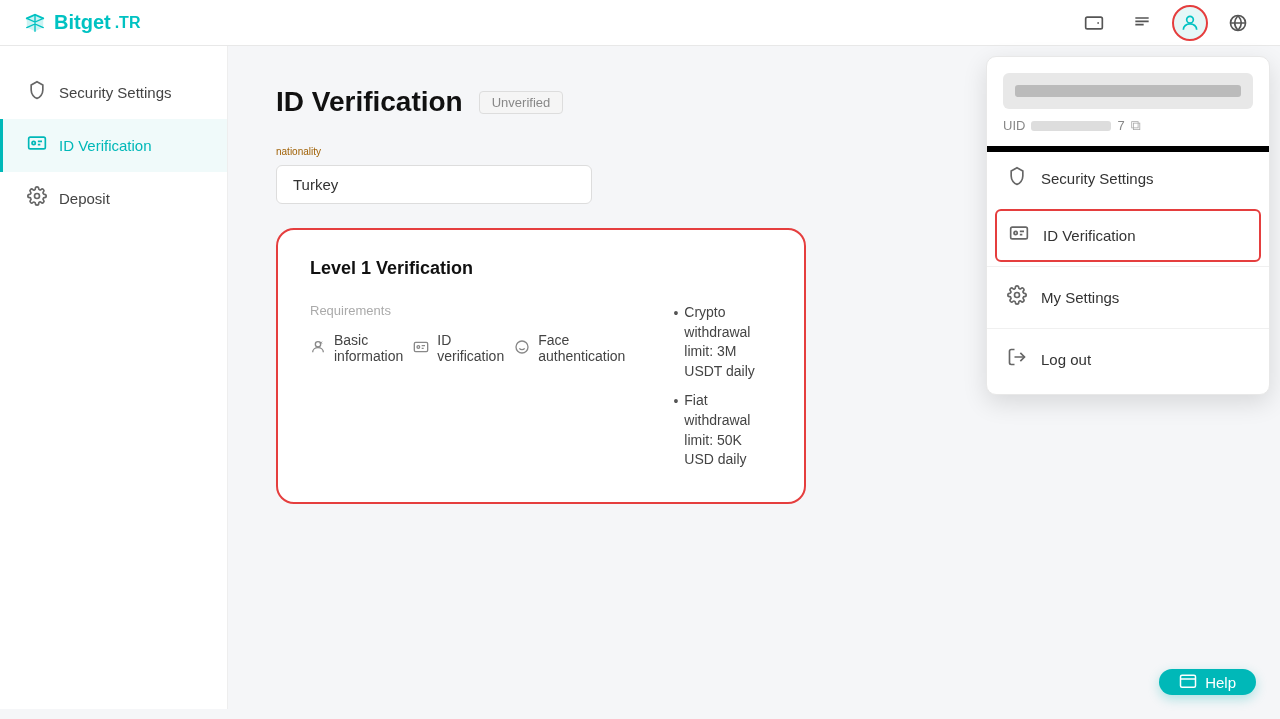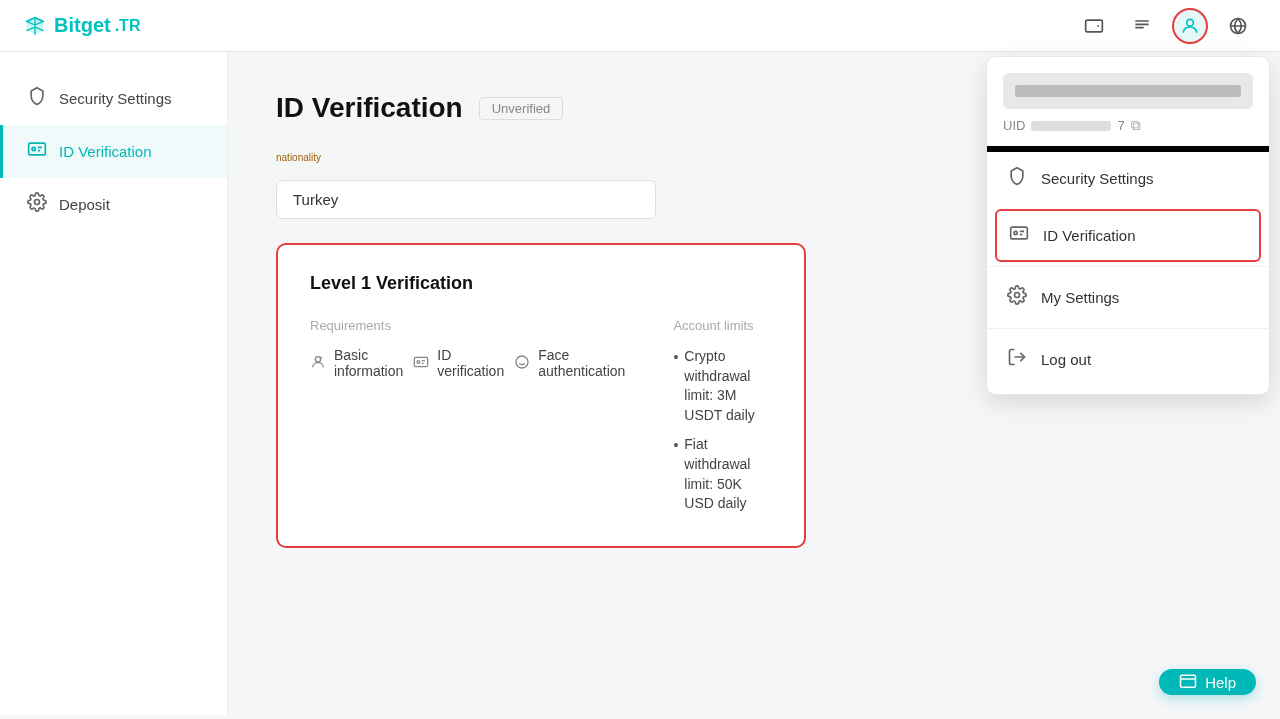--- a/index.html
+++ b/index.html
@@ -13,7 +13,7 @@
       background: #fff;
       border-bottom: 1px solid #e8e8e8;
       padding: 0 24px;
-      height: 52px;
+      height: 46px;
       position: relative;
       z-index: 10;
     }

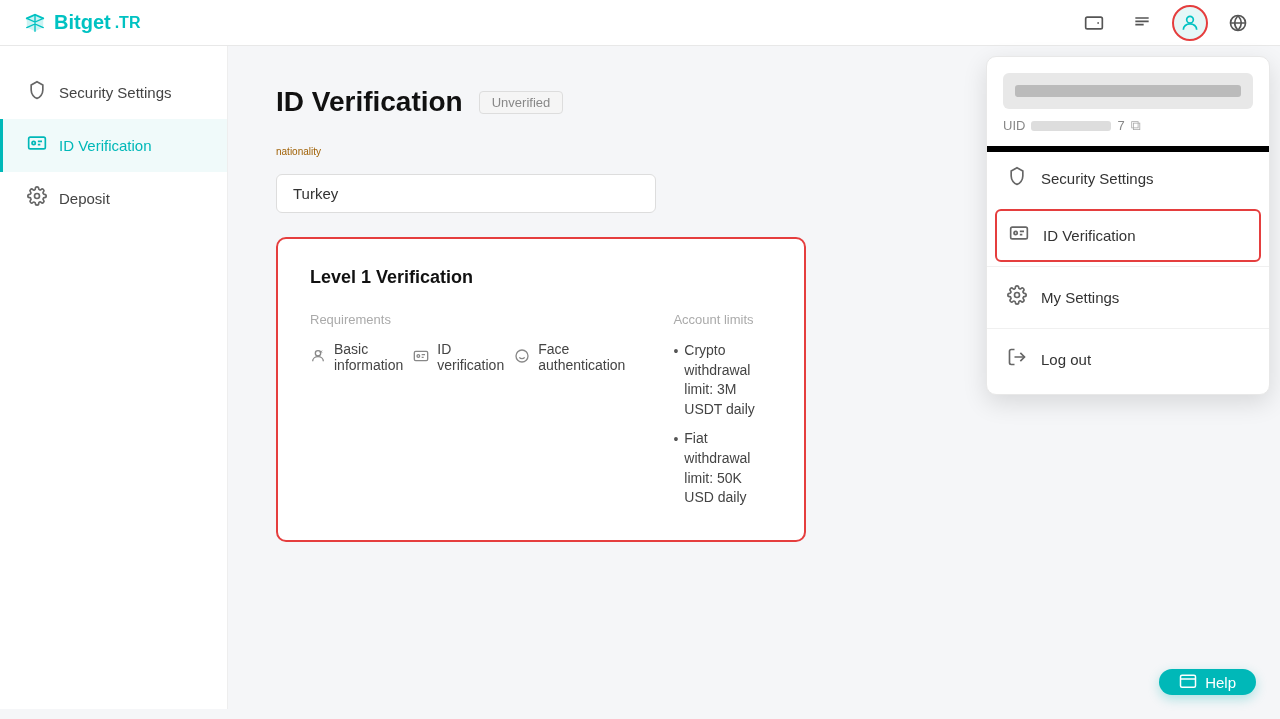--- a/index.html
+++ b/index.html
@@ -135,7 +135,7 @@
       margin-bottom: 8px;
     }
     .nationality-input {
-      width: 380px;
+      width: 316px;
       padding: 10px 16px;
       border: 1px solid #ddd;
       border-radius: 6px;
@@ -144,7 +144,6 @@
       background: #fff;
       margin-bottom: 24px;
       outline: none;
-      margin-top: 9px;
     }
 
     

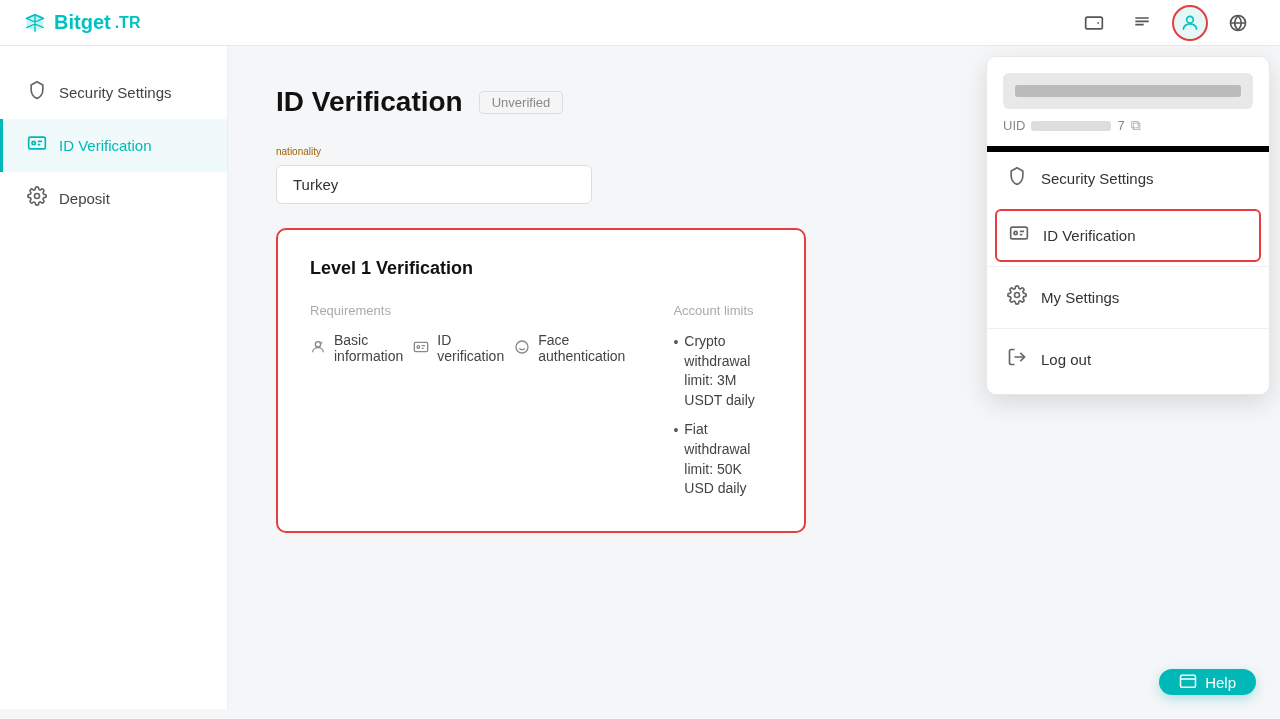--- a/index.html
+++ b/index.html
@@ -149,7 +149,7 @@
     
     .verification-card {
       border: 2px solid #e53e3e;
-      border-radius: 10px;
+      border-radius: 18px;
       padding: 28px 32px 32px;
       max-width: 530px;
       background: #fff;

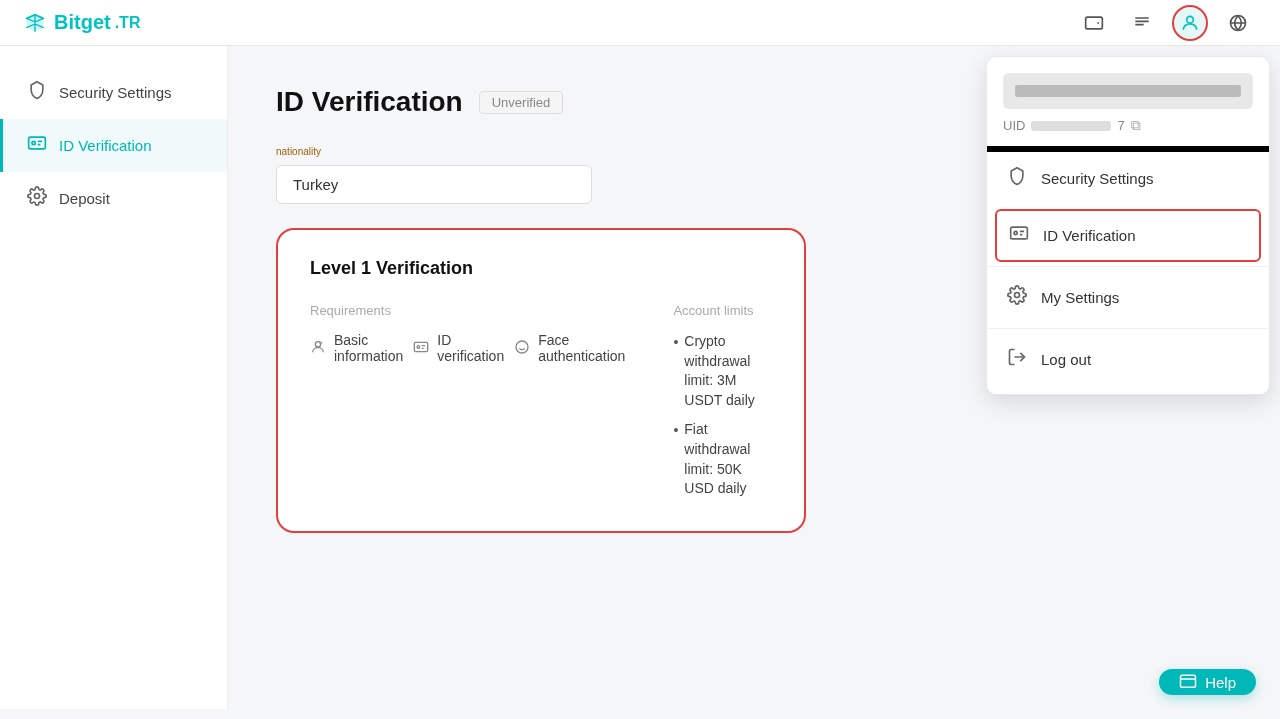--- a/index.html
+++ b/index.html
@@ -499,7 +499,6 @@
         </div>
 
         <div>
-          <div class="col-header">Account limits</div>
           <div class="limit-list">
             <div class="limit-item">
               <span class="bullet">•</span>

